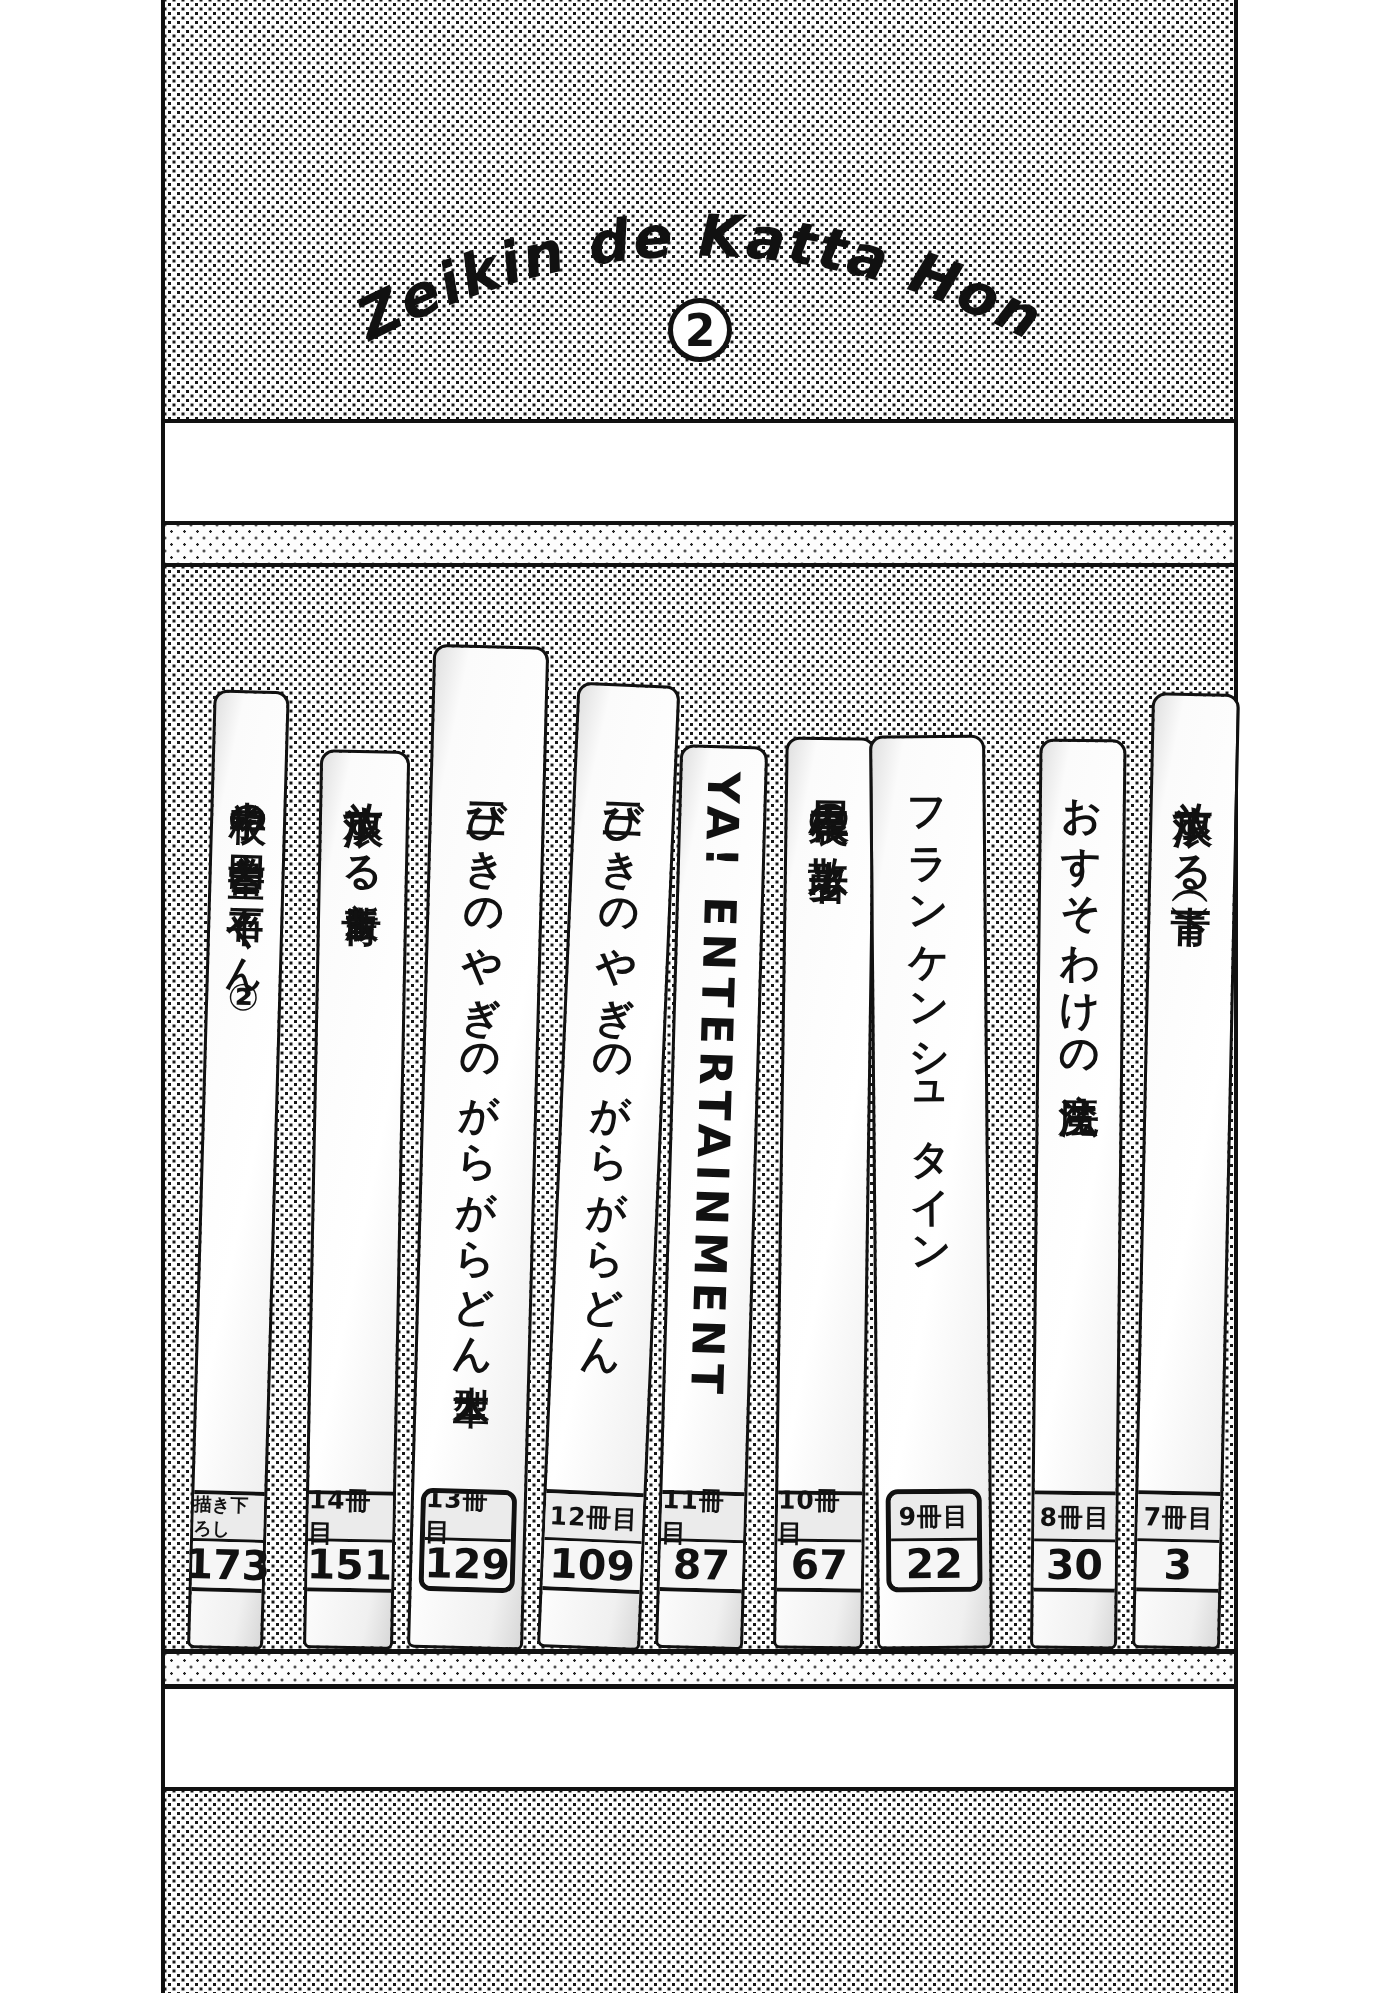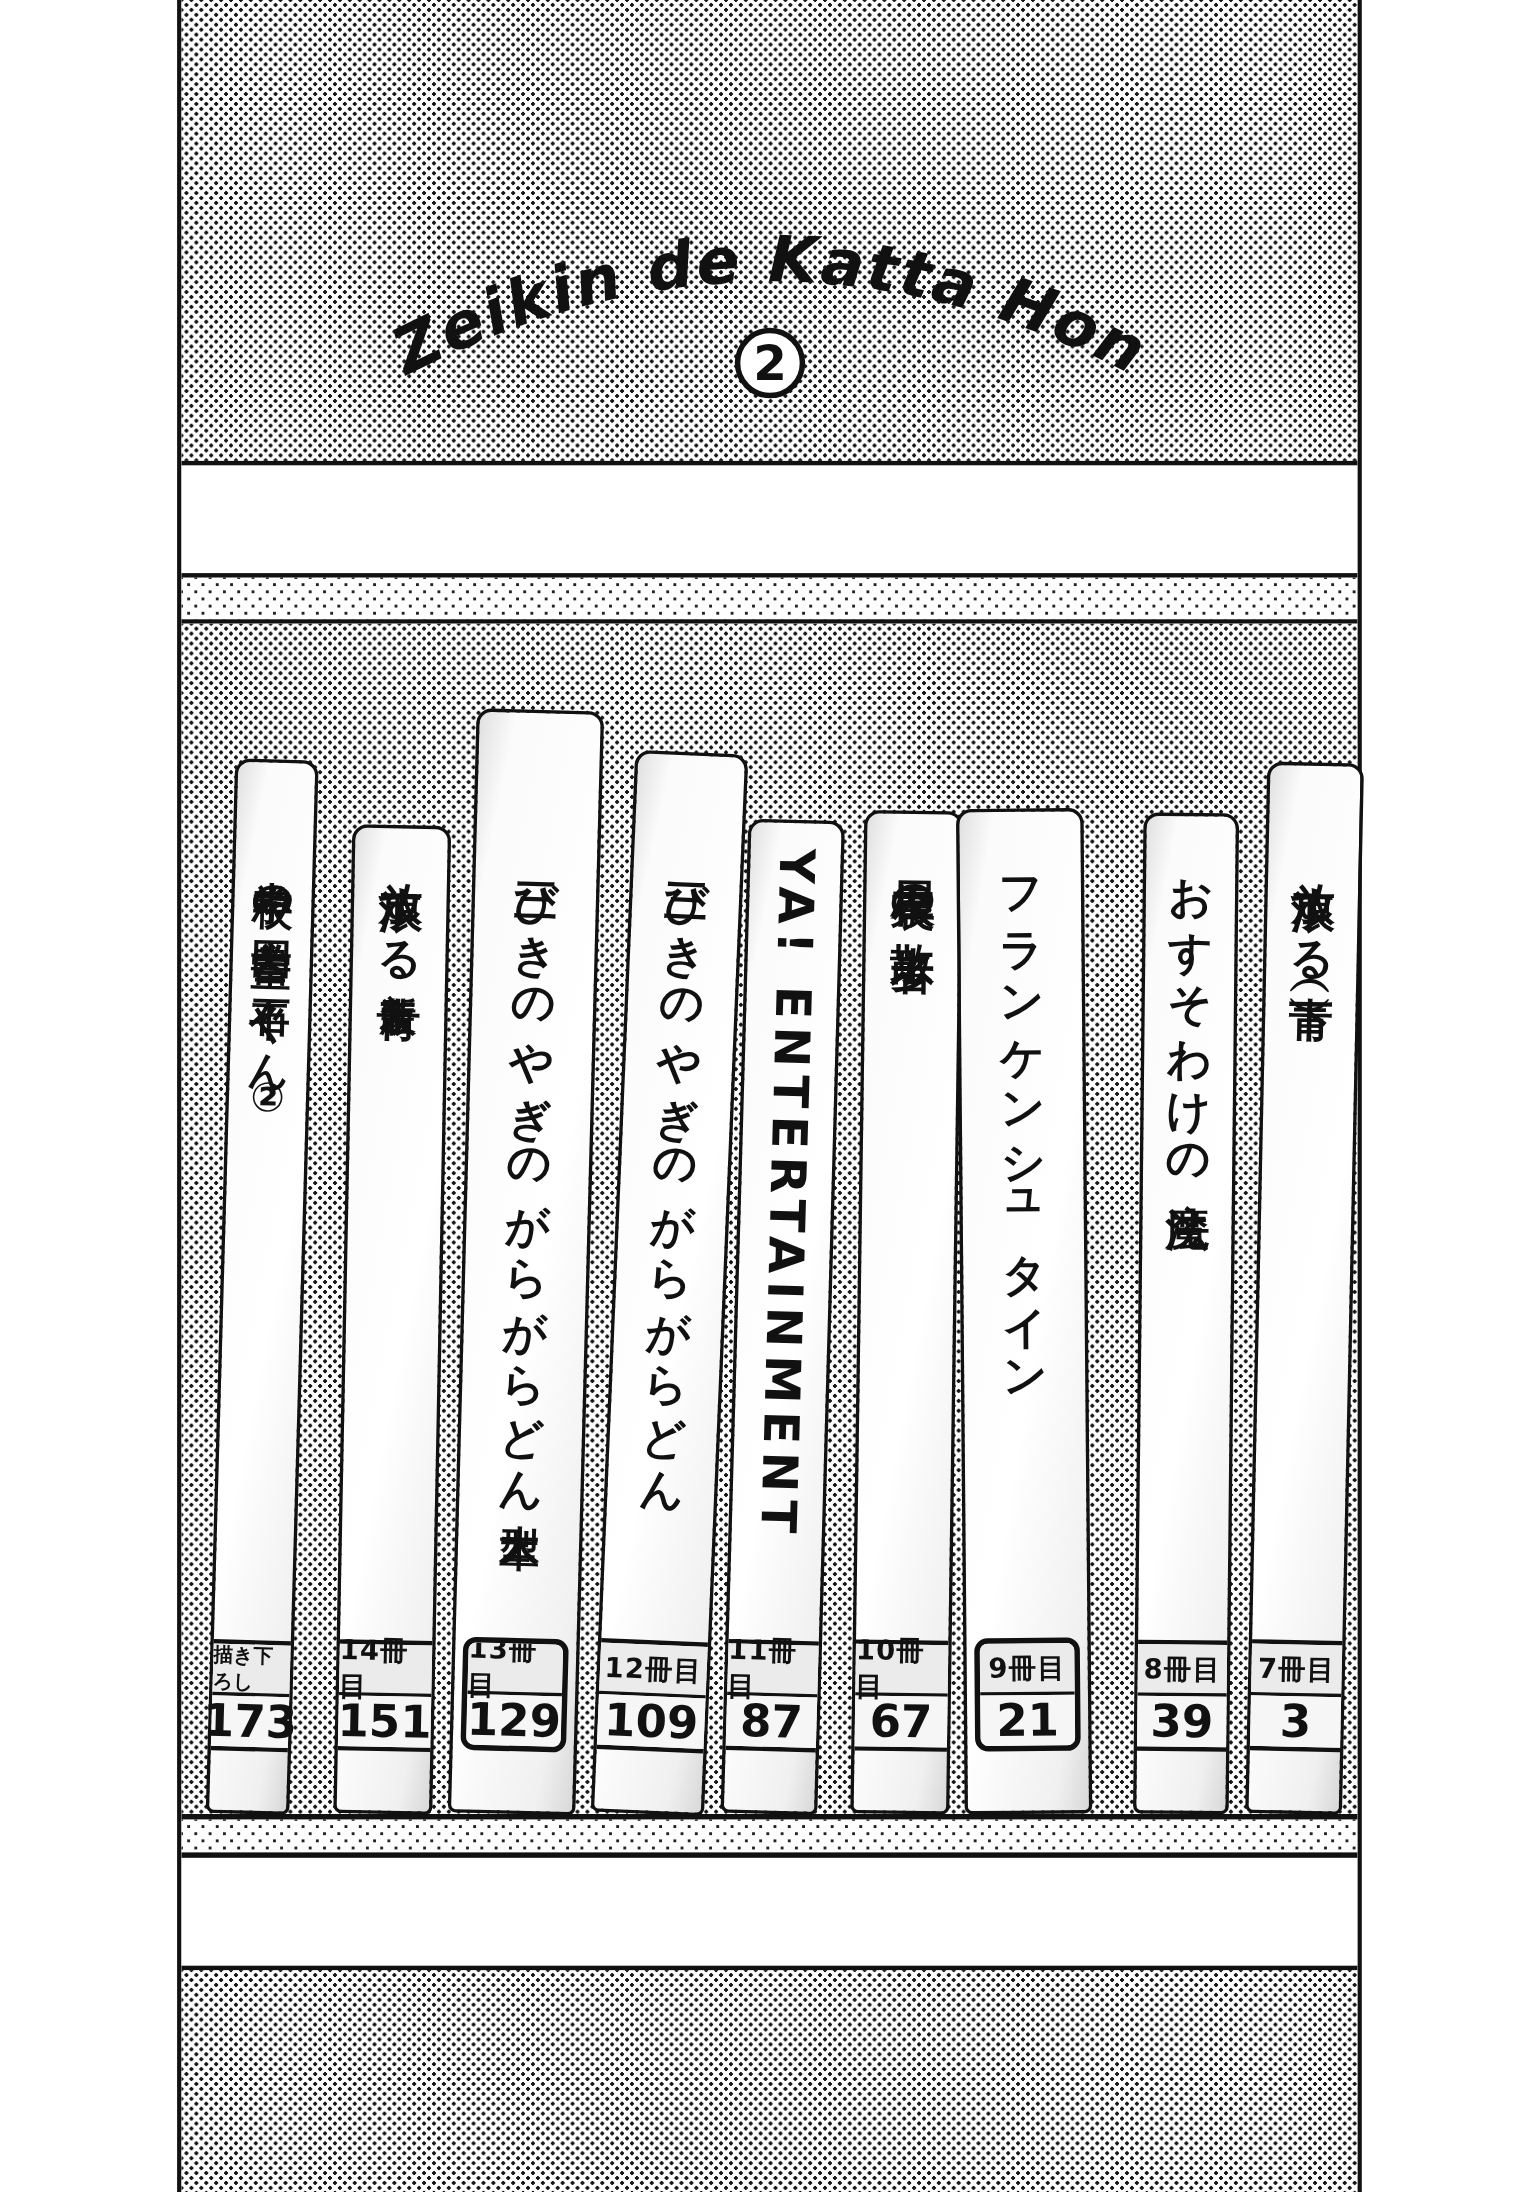--- a/index.html
+++ b/index.html
@@ -153,7 +153,7 @@
     <div class="label-block">
       <div class="label-inner">
         <div class="vol-cell">9冊目</div>
-        <div class="num-cell">21</div>
+        <div class="num-cell">22</div>
       </div>
     </div>
   </div>

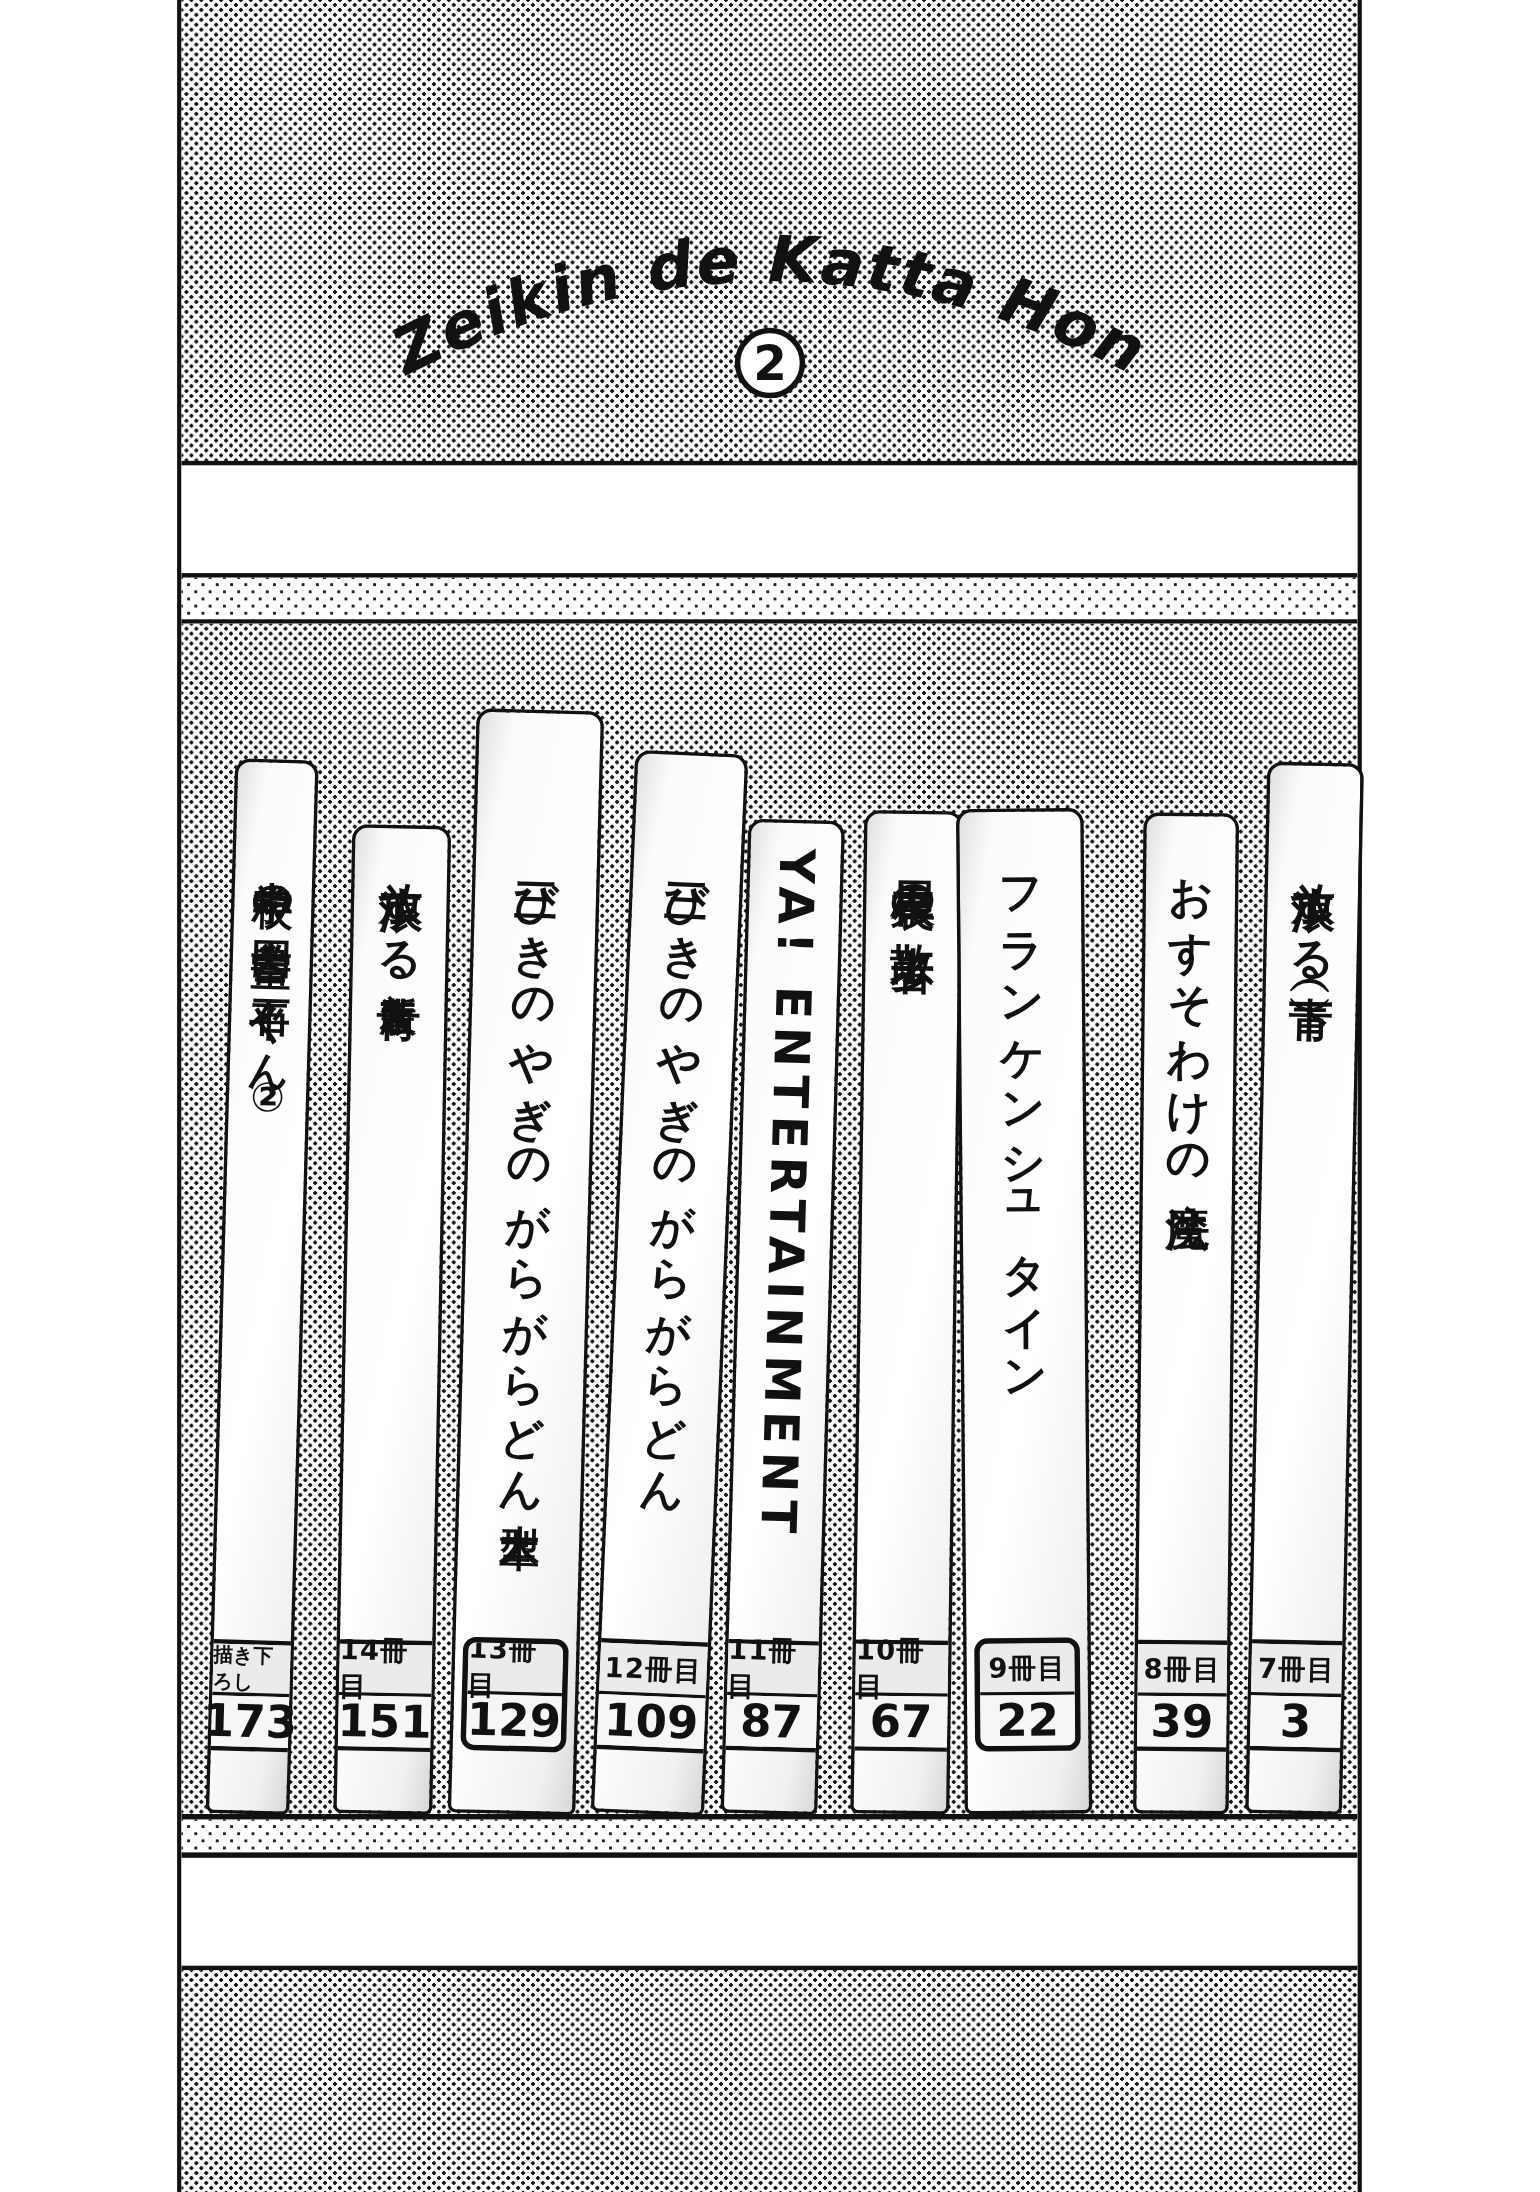--- a/index.html
+++ b/index.html
@@ -162,7 +162,7 @@
     <div class="label-block">
       <div class="label-inner">
         <div class="vol-cell">8冊目</div>
-        <div class="num-cell">39</div>
+        <div class="num-cell">30</div>
       </div>
     </div>
   </div>

